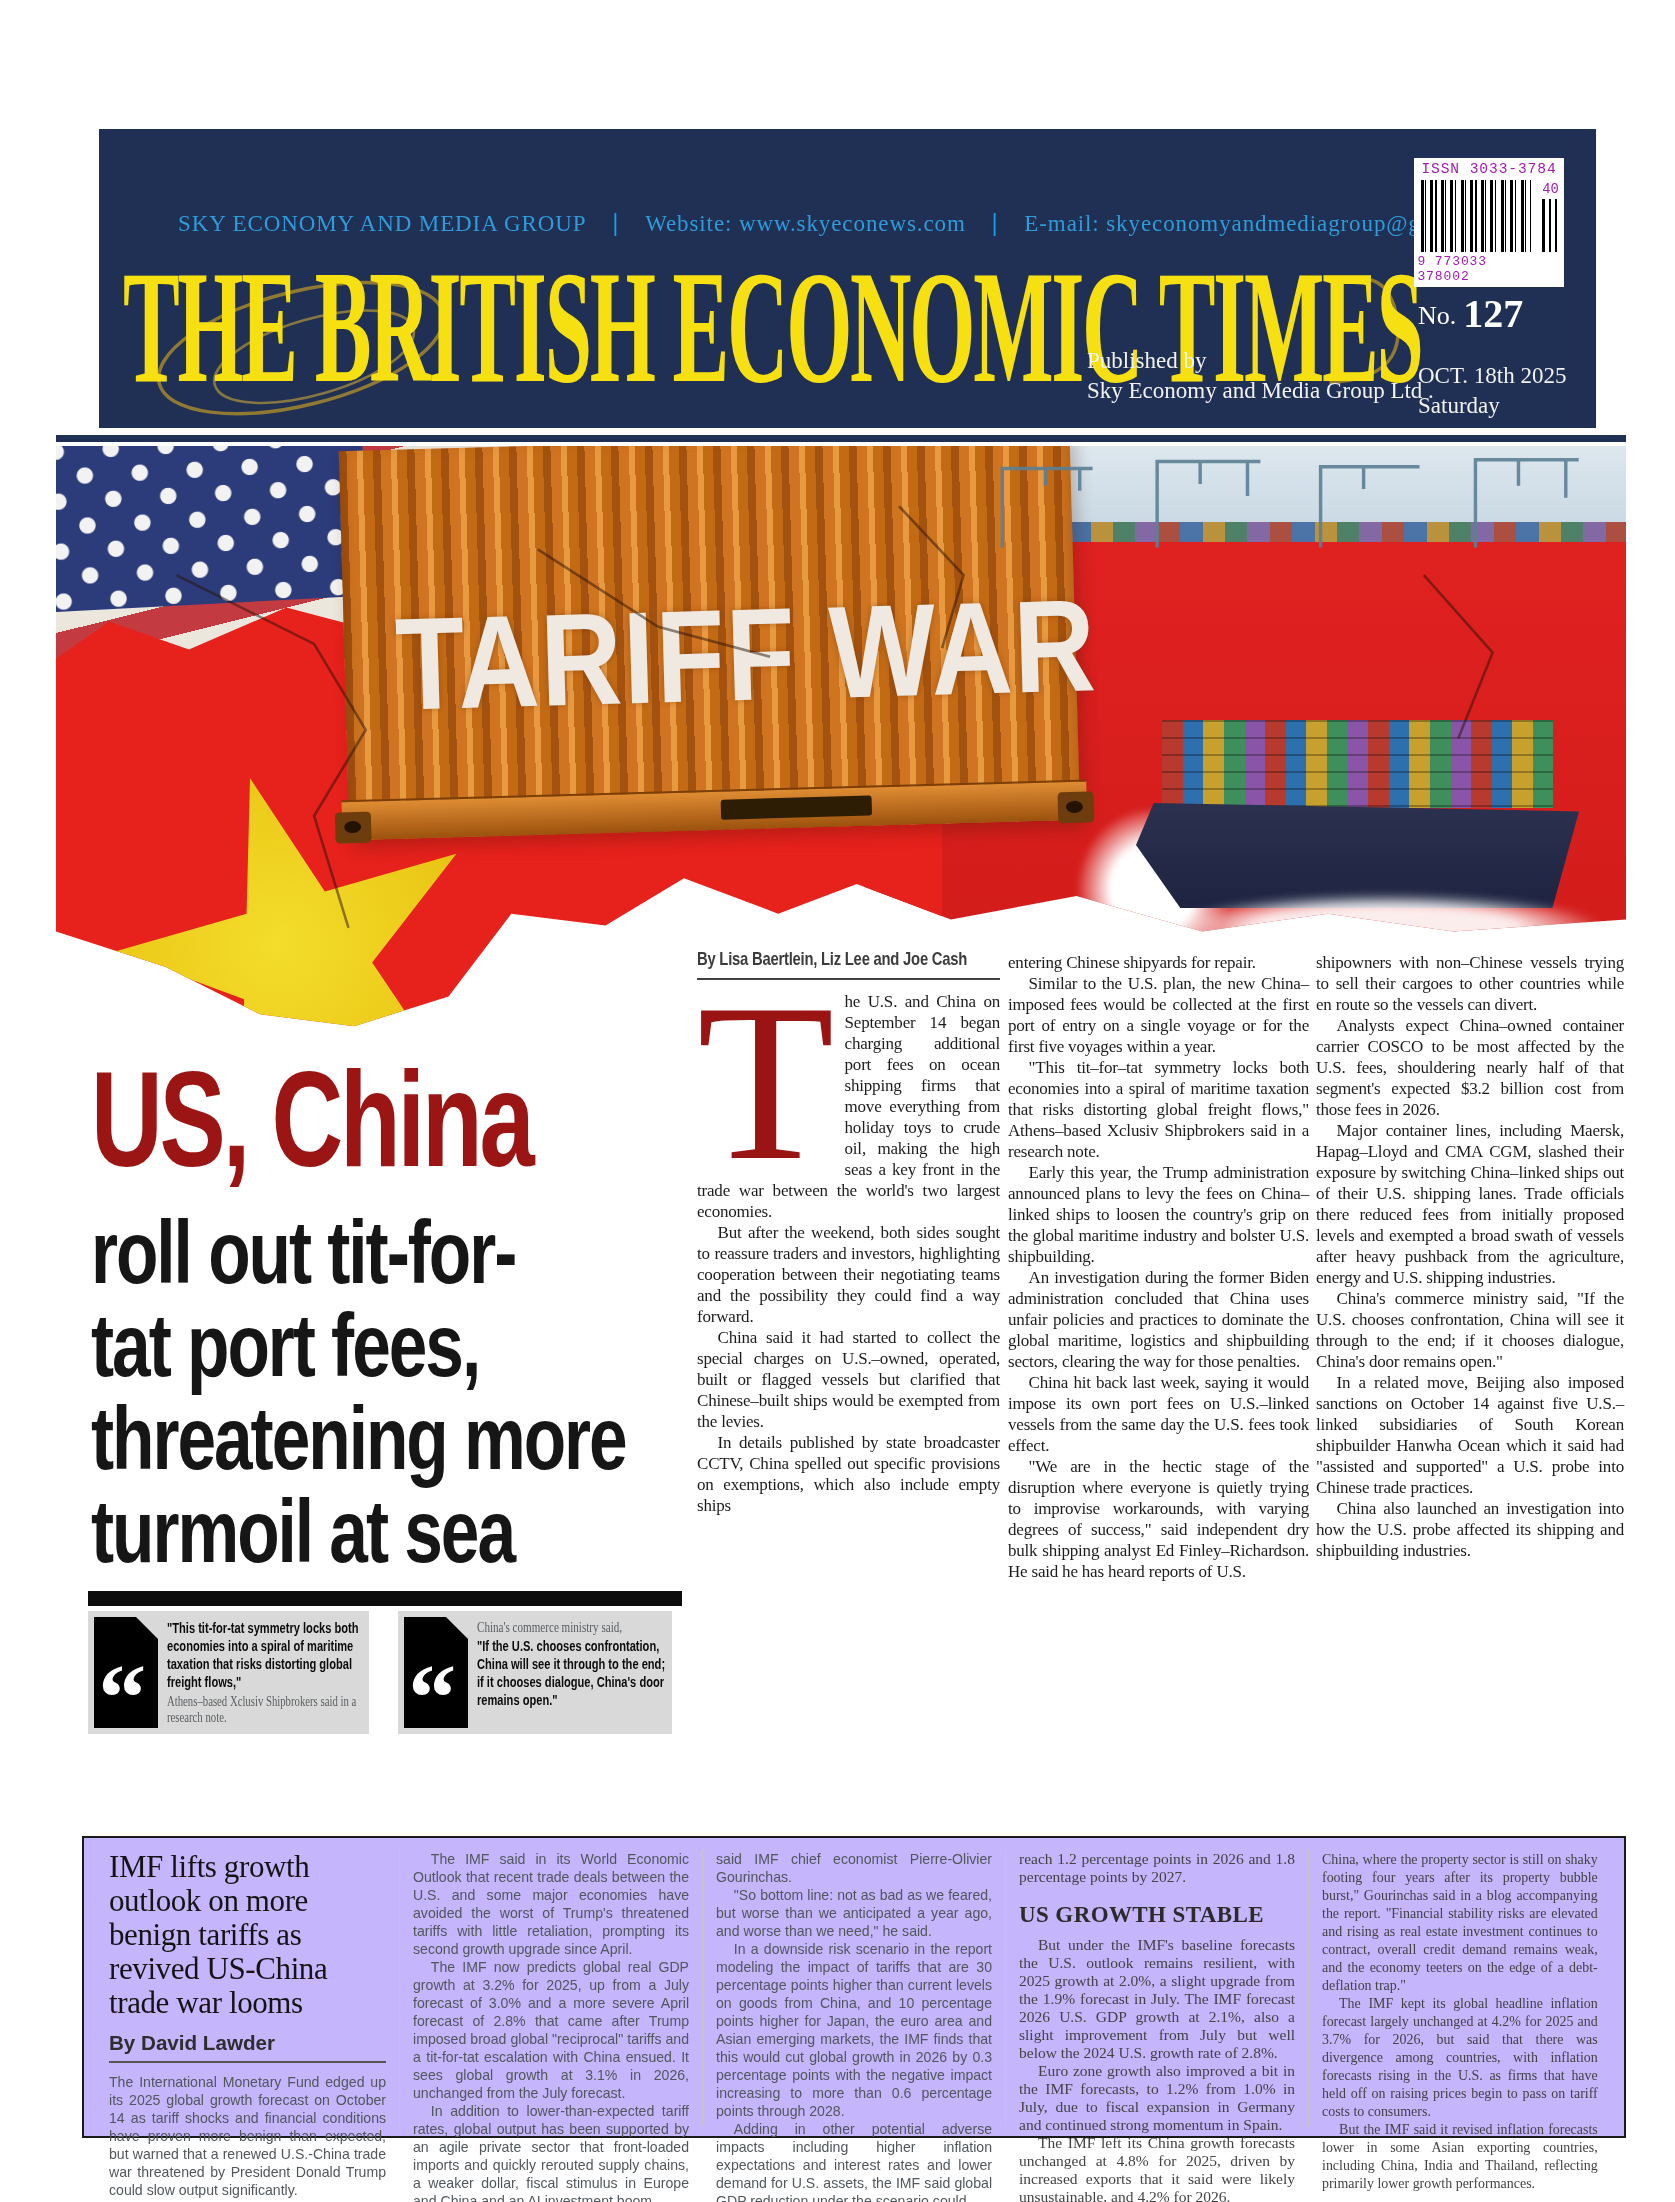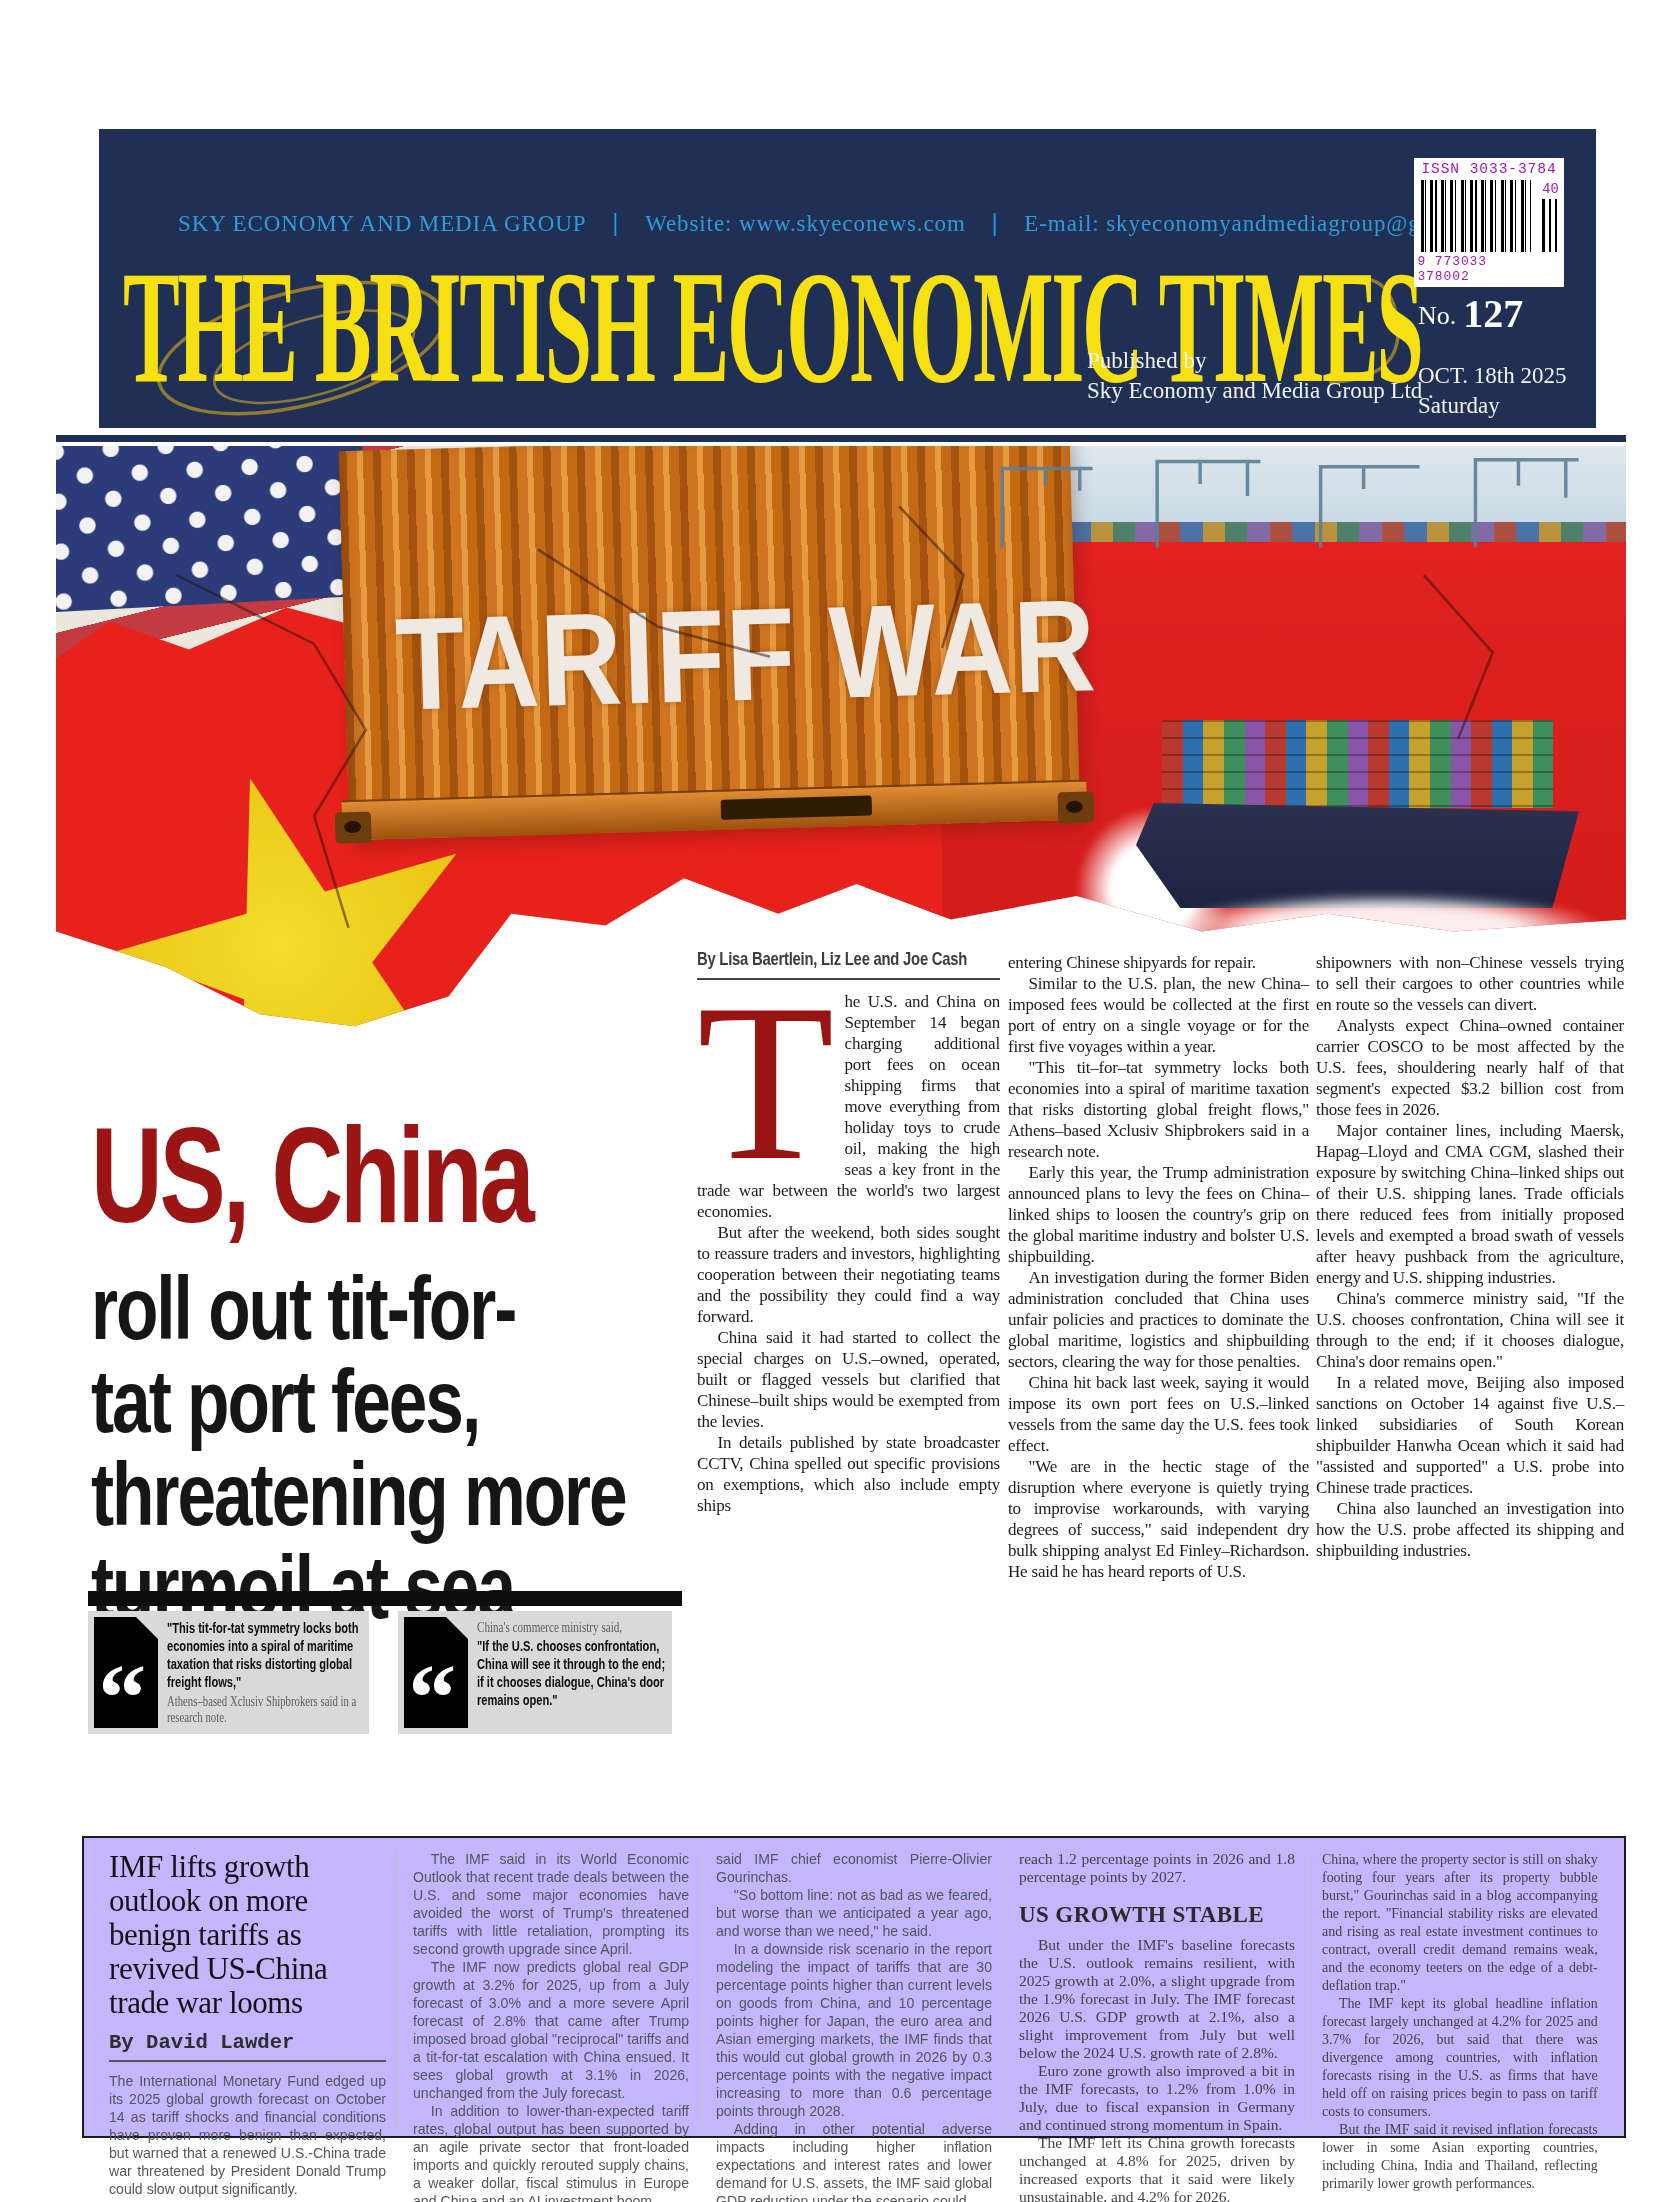--- a/index.html
+++ b/index.html
@@ -75,7 +75,7 @@
   .h-cracks { position:absolute; left:0; top:0; width:1570px; height:592px; }
 
   
-  .lead-head { position:absolute; left:91px; top:1107px; width:602px; }
+  .lead-head { position:absolute; left:91px; top:1051px; width:602px; }
   .lead-head .red { font-family:"Liberation Sans", sans-serif; font-weight:800; font-size:136px; line-height:1;
           color:#9b1514; letter-spacing:-4.3px; white-space:nowrap; transform:scaleX(.73); transform-origin:left top; }
   .lead-head .blk { margin-top:19px; font-family:"Liberation Sans", sans-serif; font-weight:700; font-size:89px;

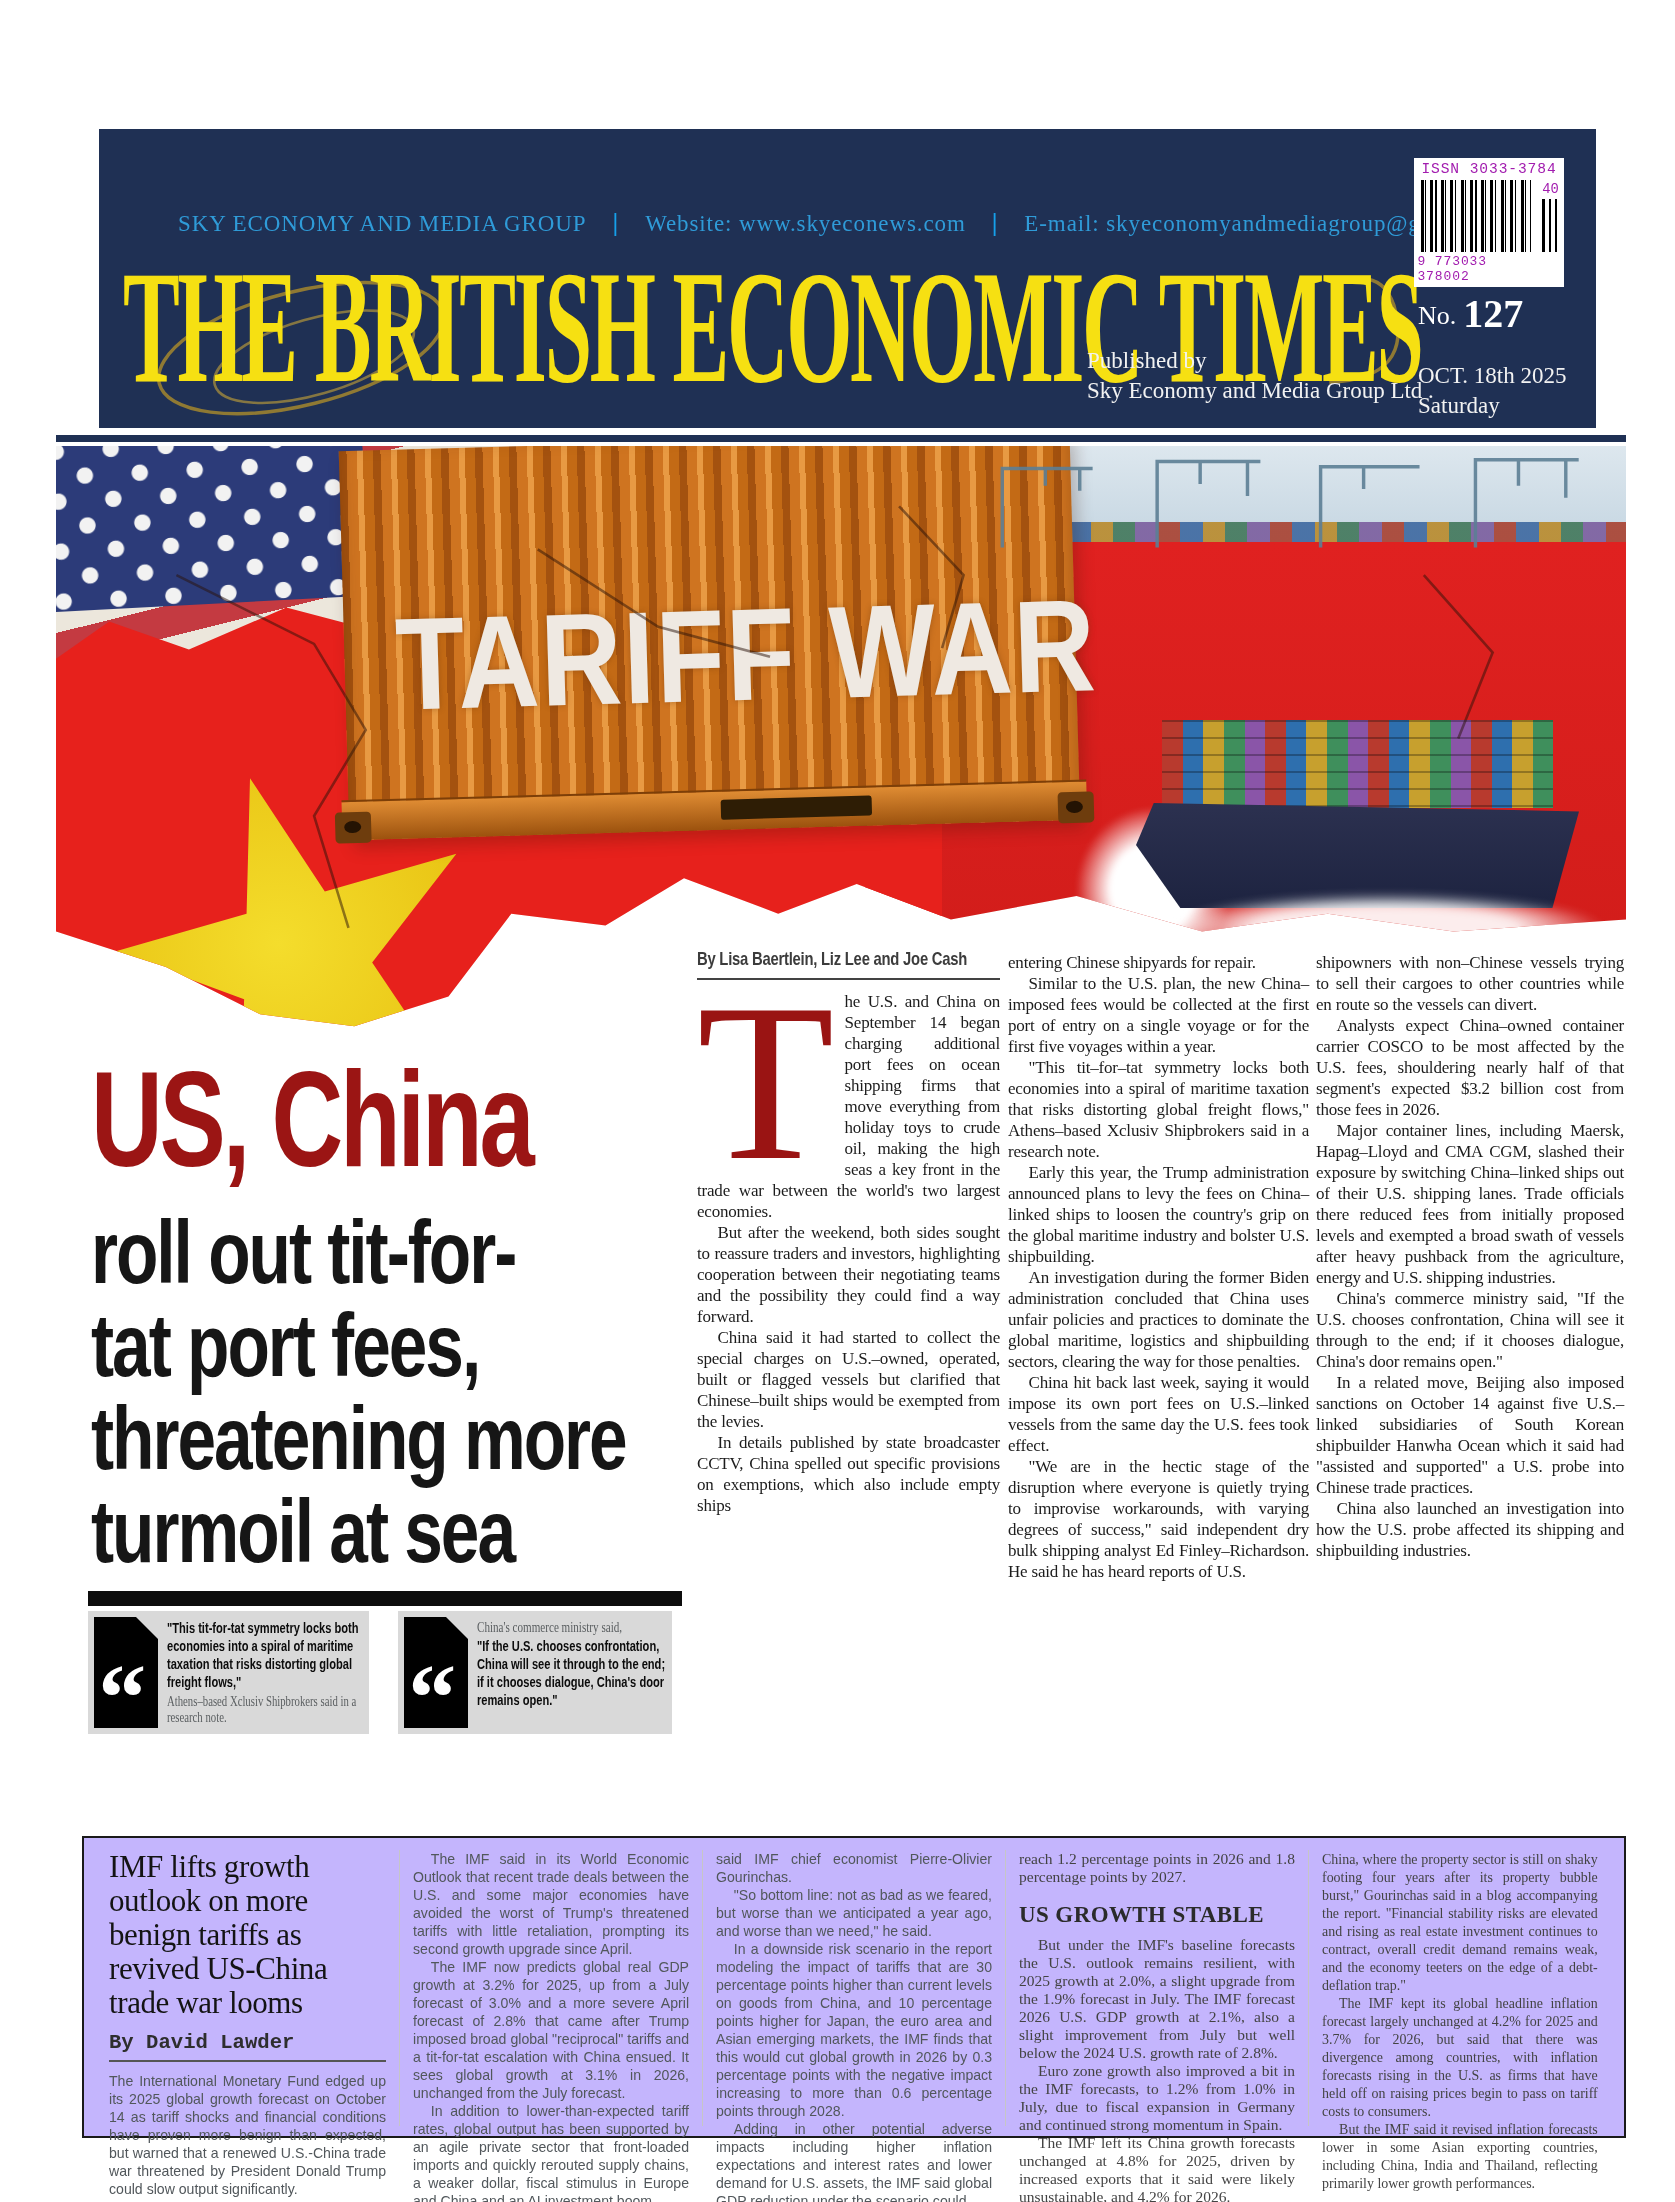--- a/index.html
+++ b/index.html
@@ -117,7 +117,7 @@
   .bcol + .bcol { border-left:0.9px solid #c6c6c6; }
   .imf-head { font-family:"Liberation Serif", serif; font-size:31px; line-height:1.1; color:#141414; letter-spacing:-0.4px; }
   .imf-byline { margin:10.3px 0 10.3px; border-bottom:2.6px solid #555; padding-bottom:6px; }
-  .imf-byline span { font-family:Liberation Mono, monospace; font-weight:bold; font-size:20.6px; color:#2e2e2e; }
+  .imf-byline span { font-family:Liberation Sans, sans-serif; font-weight:bold; font-size:20.6px; color:#2e2e2e; }
   .bsans p { font-family:"Liberation Sans", sans-serif; font-size:15px; line-height:18px; color:#51575b;
           text-align:justify; }
   .bserif p { font-family:"Liberation Serif", serif; font-size:15.5px; line-height:18px; color:#434343; text-align:justify; }

